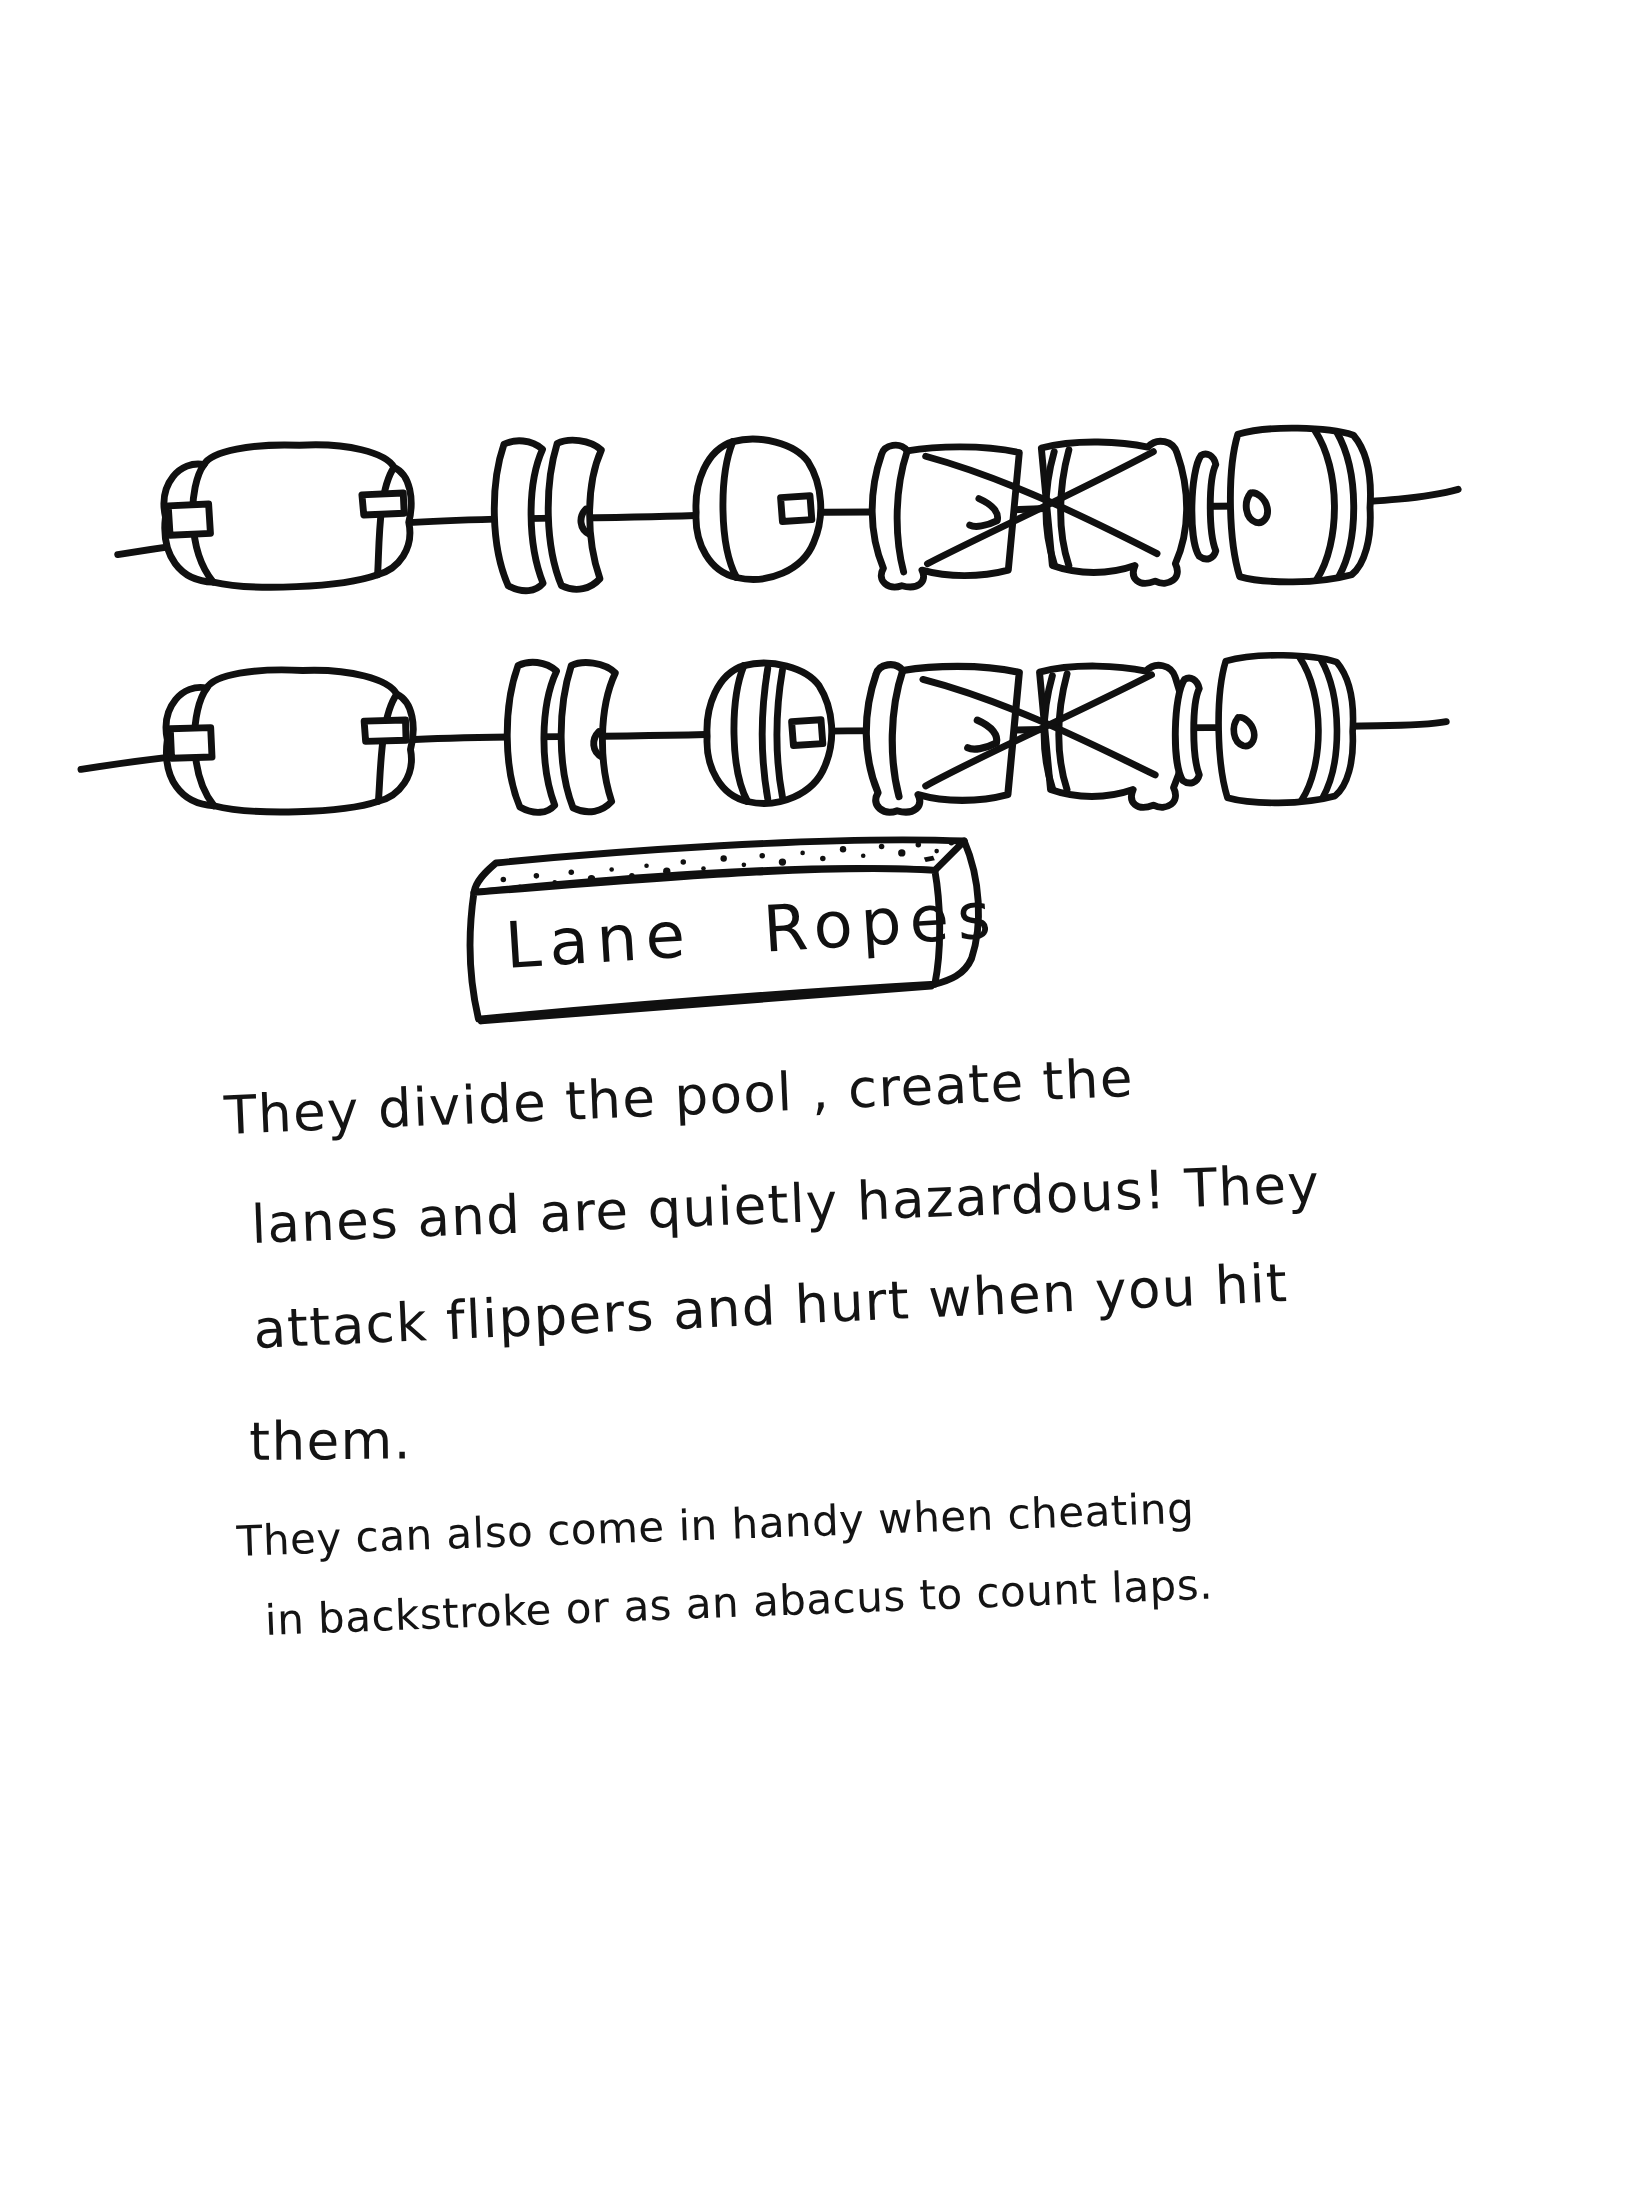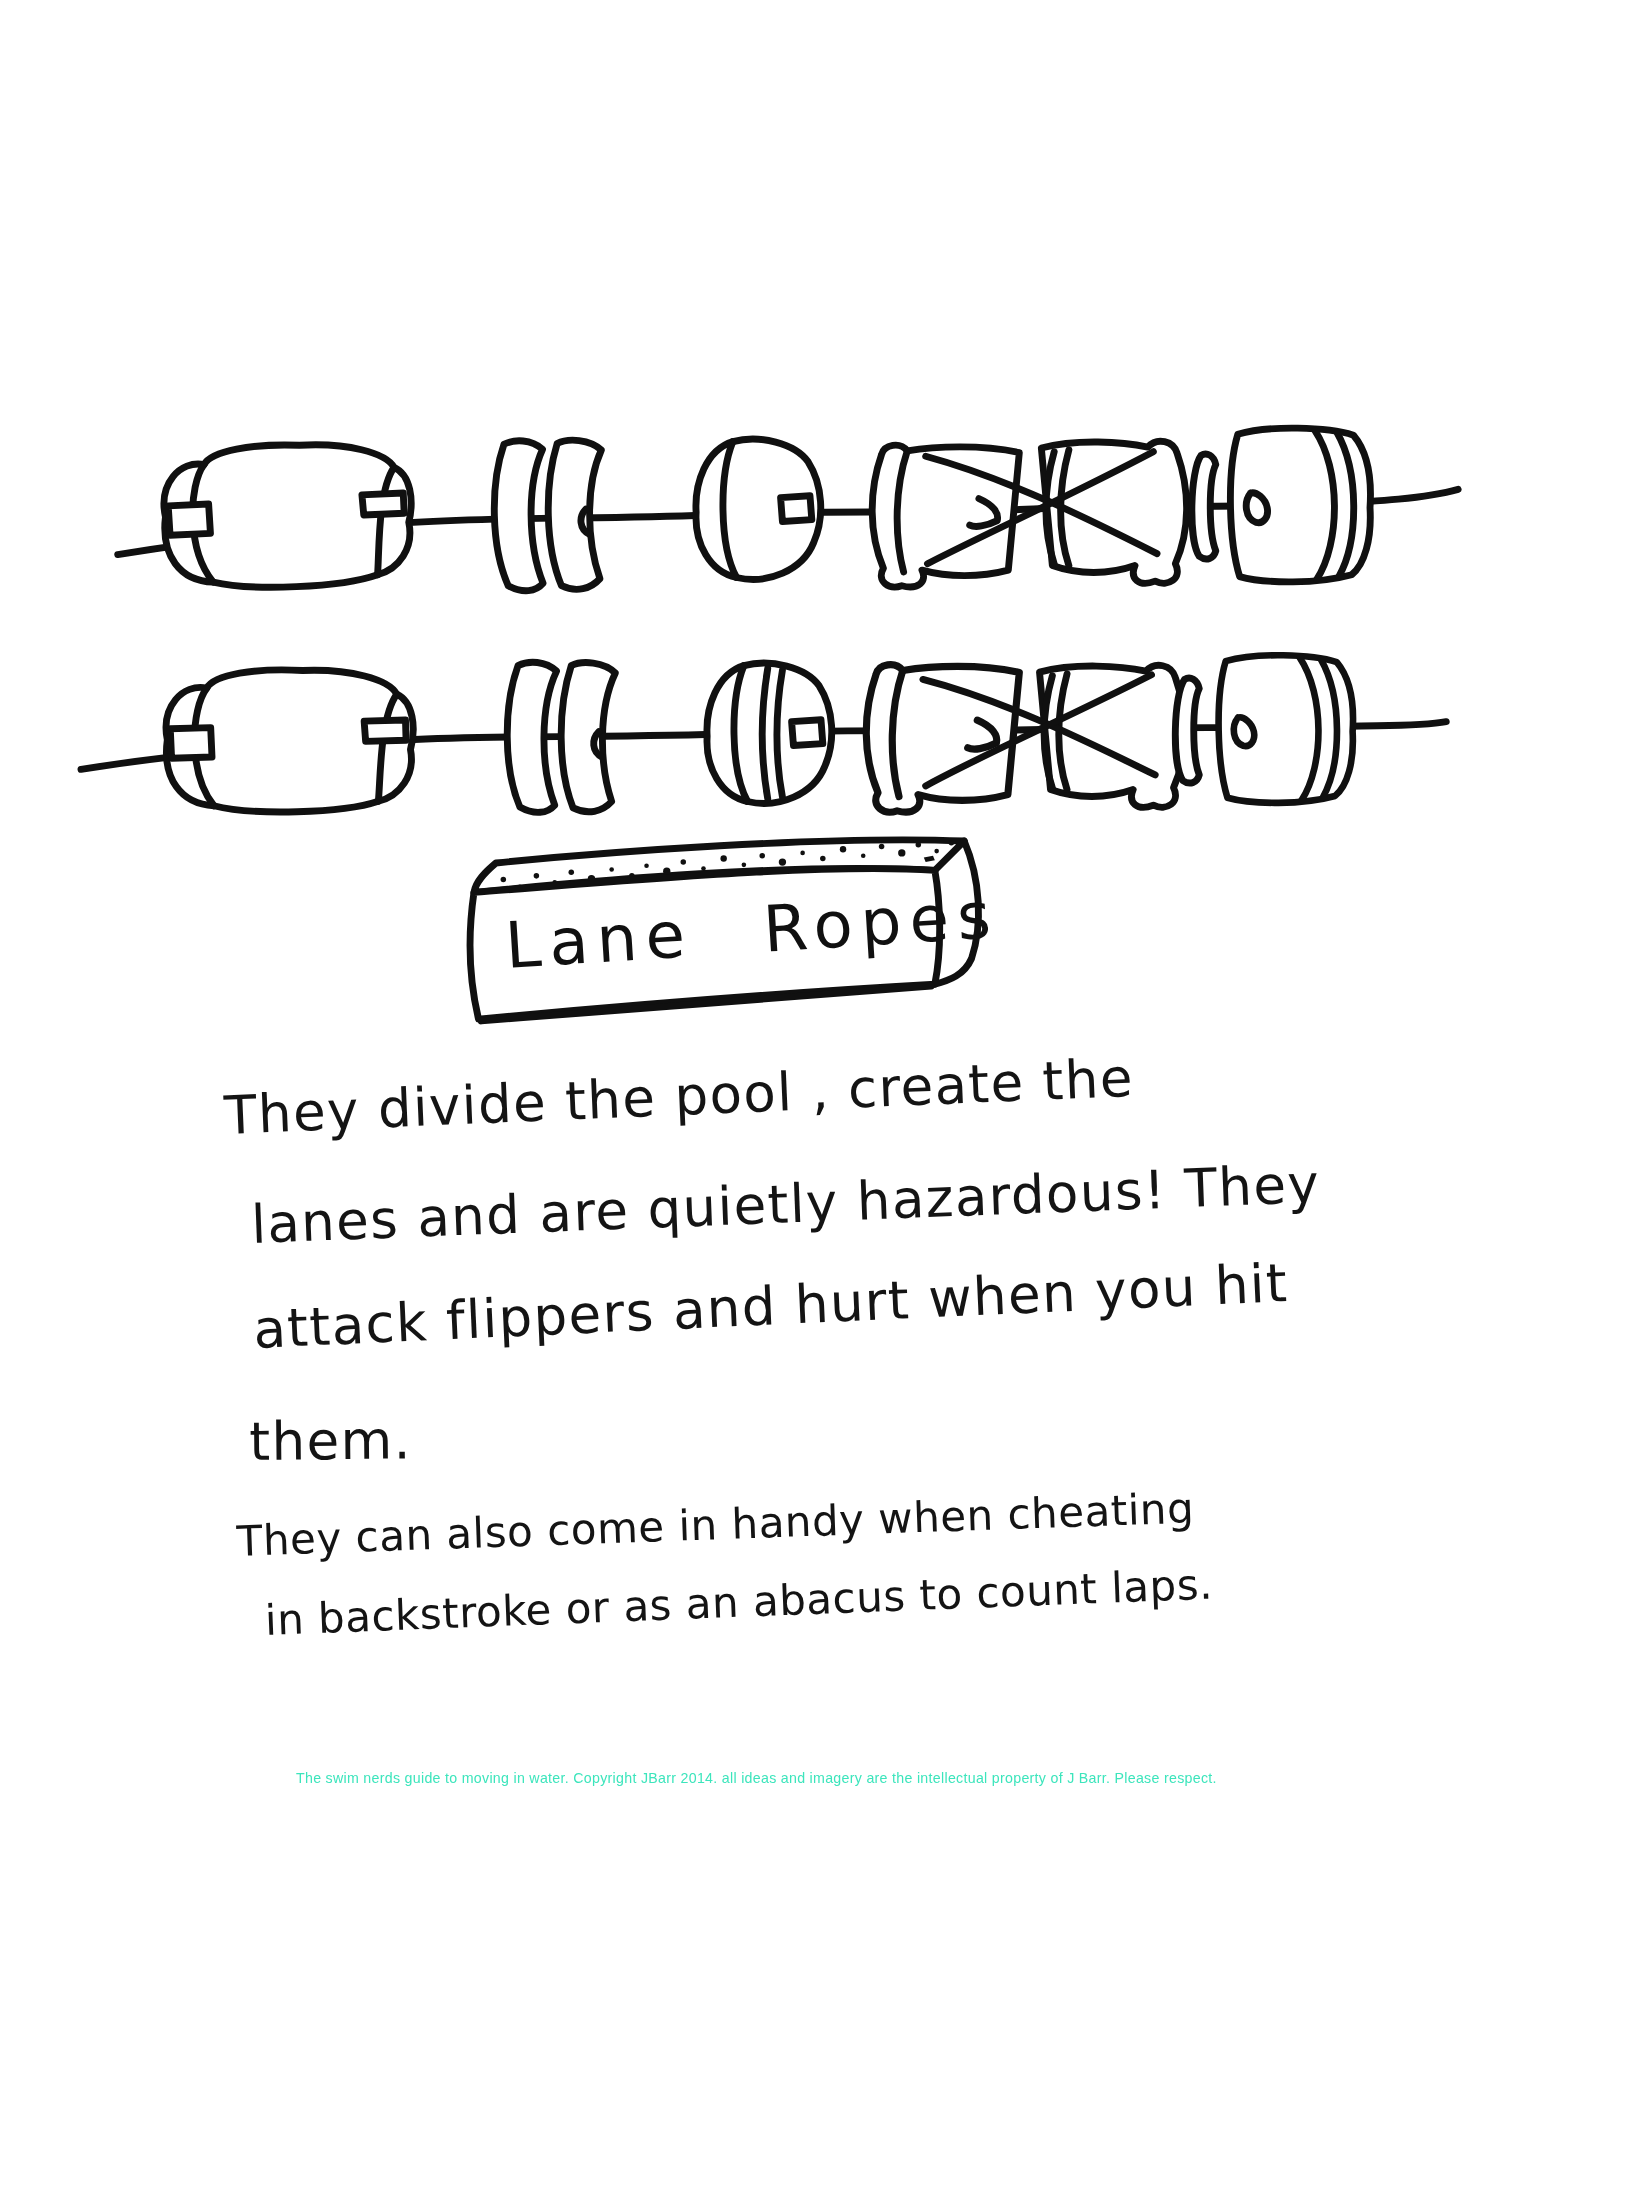--- a/index.html
+++ b/index.html
@@ -180,7 +180,6 @@
     <div class="hand p2 l-6">in backstroke or as an abacus to count laps.</div>
   </div>
 
-  <div class="footer" style="color: rgb(60, 229, 188);">The swim nerds guide to moving in water. Copyright JBarr 2014. all ideas and imagery are the intellectual property of J Barr. Please respect.</div>
 
 </div>
 

